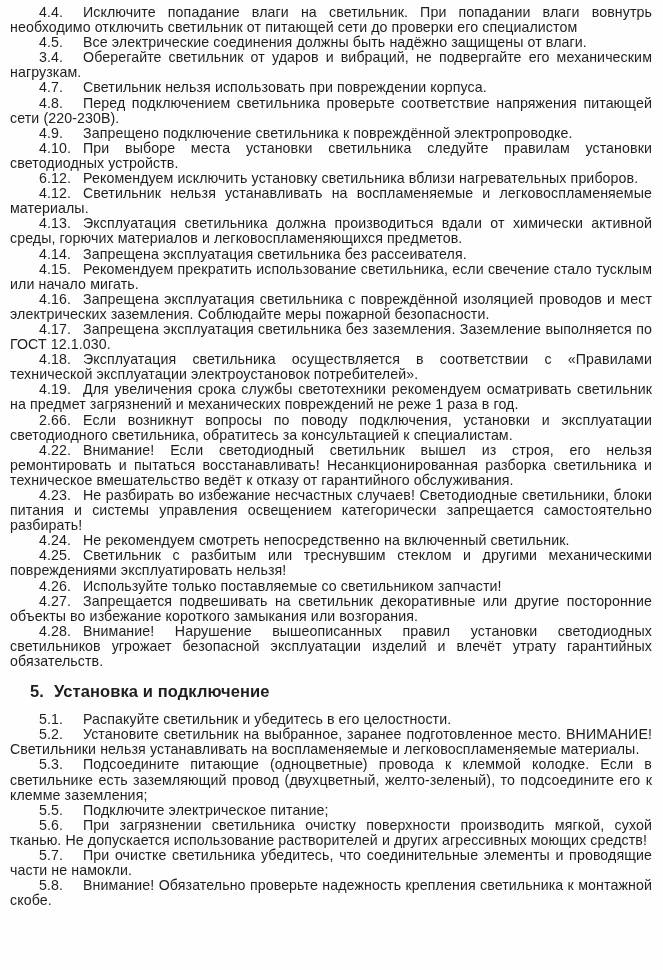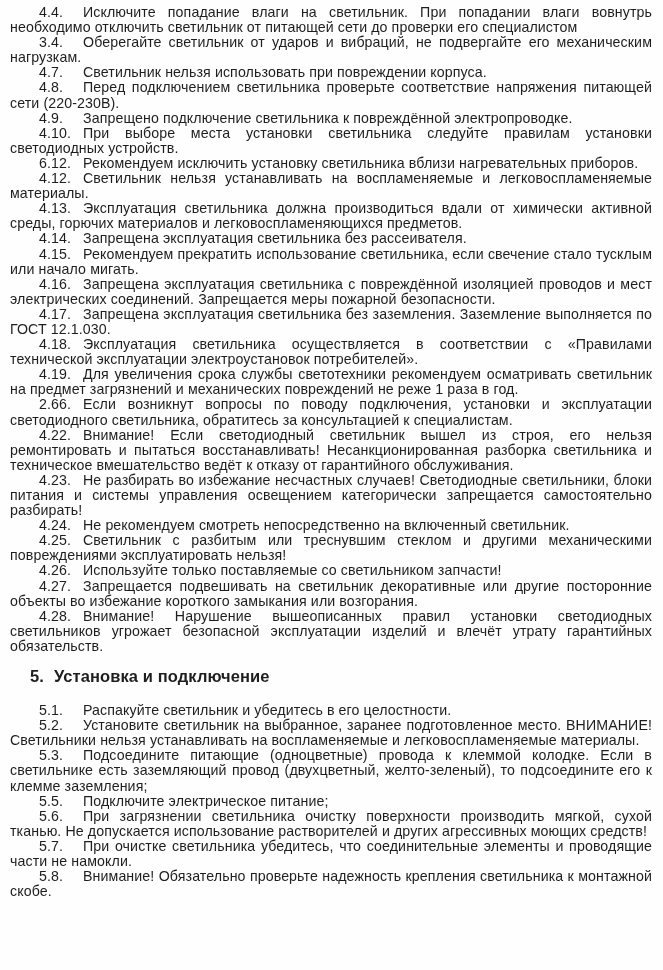--- a/index.html
+++ b/index.html
@@ -52,6 +52,7 @@
 
         <p class="item"><span class="num">4.4.</span><span>Исключите попадание влаги на светильник. При попадании влаги вовнутрь необходимо отключить светильник от питающей сети до проверки его специалистом</span></p>
 
+        <p class="item"><span class="num">4.5.</span><span>Все электрические соединения должны быть надёжно защищены от влаги.</span></p>
 
         <p class="item"><span class="num">3.4.</span><span>Оберегайте светильник от ударов и вибраций, не подвергайте его механическим нагрузкам.</span></p>
 

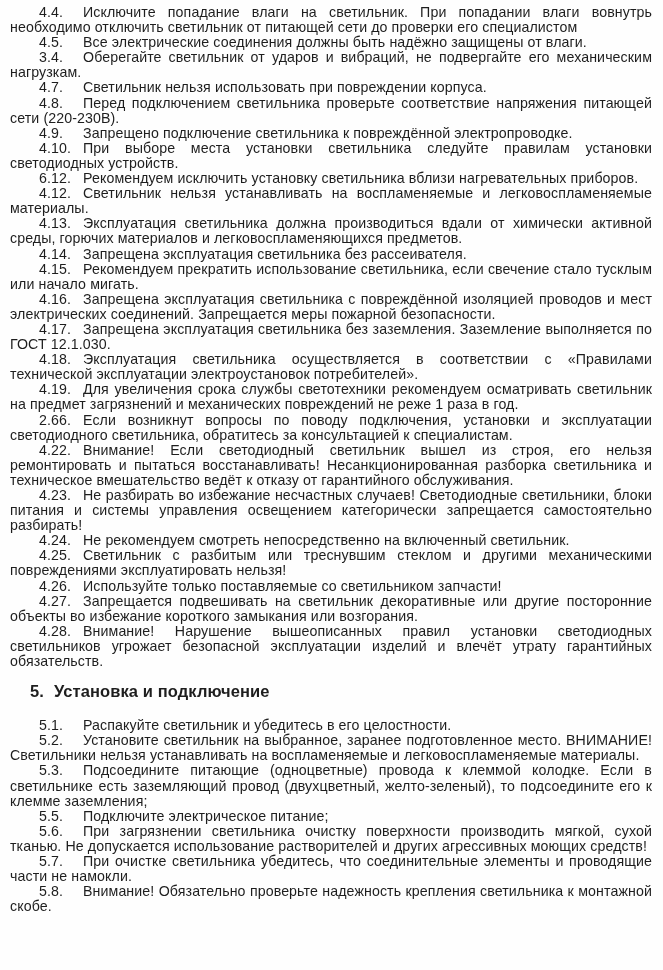--- a/index.html
+++ b/index.html
@@ -74,7 +74,7 @@
 
         <p class="item"><span class="num">4.15.</span><span>Рекомендуем прекратить использование светильника, если свечение стало тусклым или начало мигать.</span></p>
 
-        <p class="item"><span class="num">4.16.</span><span>Запрещена эксплуатация светильника с повреждённой изоляцией проводов и мест электрических соединений. Запрещается меры пожарной безопасности.</span></p>
+        <p class="item"><span class="num">4.16.</span><span>Запрещена эксплуатация светильника с повреждённой изоляцией проводов и мест электрических заземления. Соблюдайте меры пожарной безопасности.</span></p>
 
         <p class="item"><span class="num">4.17.</span><span>Запрещена эксплуатация светильника без заземления. Заземление выполняется по ГОСТ 12.1.030.</span></p>
 

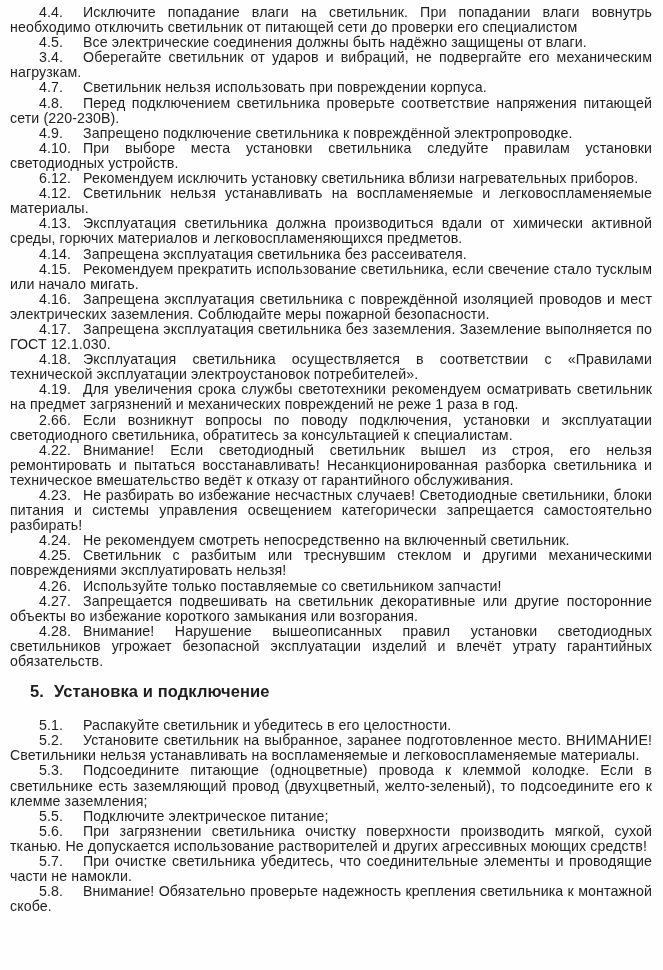--- a/index.html
+++ b/index.html
@@ -35,7 +35,7 @@
     font-size: 16.5px;
     line-height: 19px;
     font-weight: bold;
-    margin: 13px 0 17px 20px;
+    margin: 13px 0 11px 20px;
     letter-spacing: 0.1px;
   }
   h2.sec-heading .h-num {

